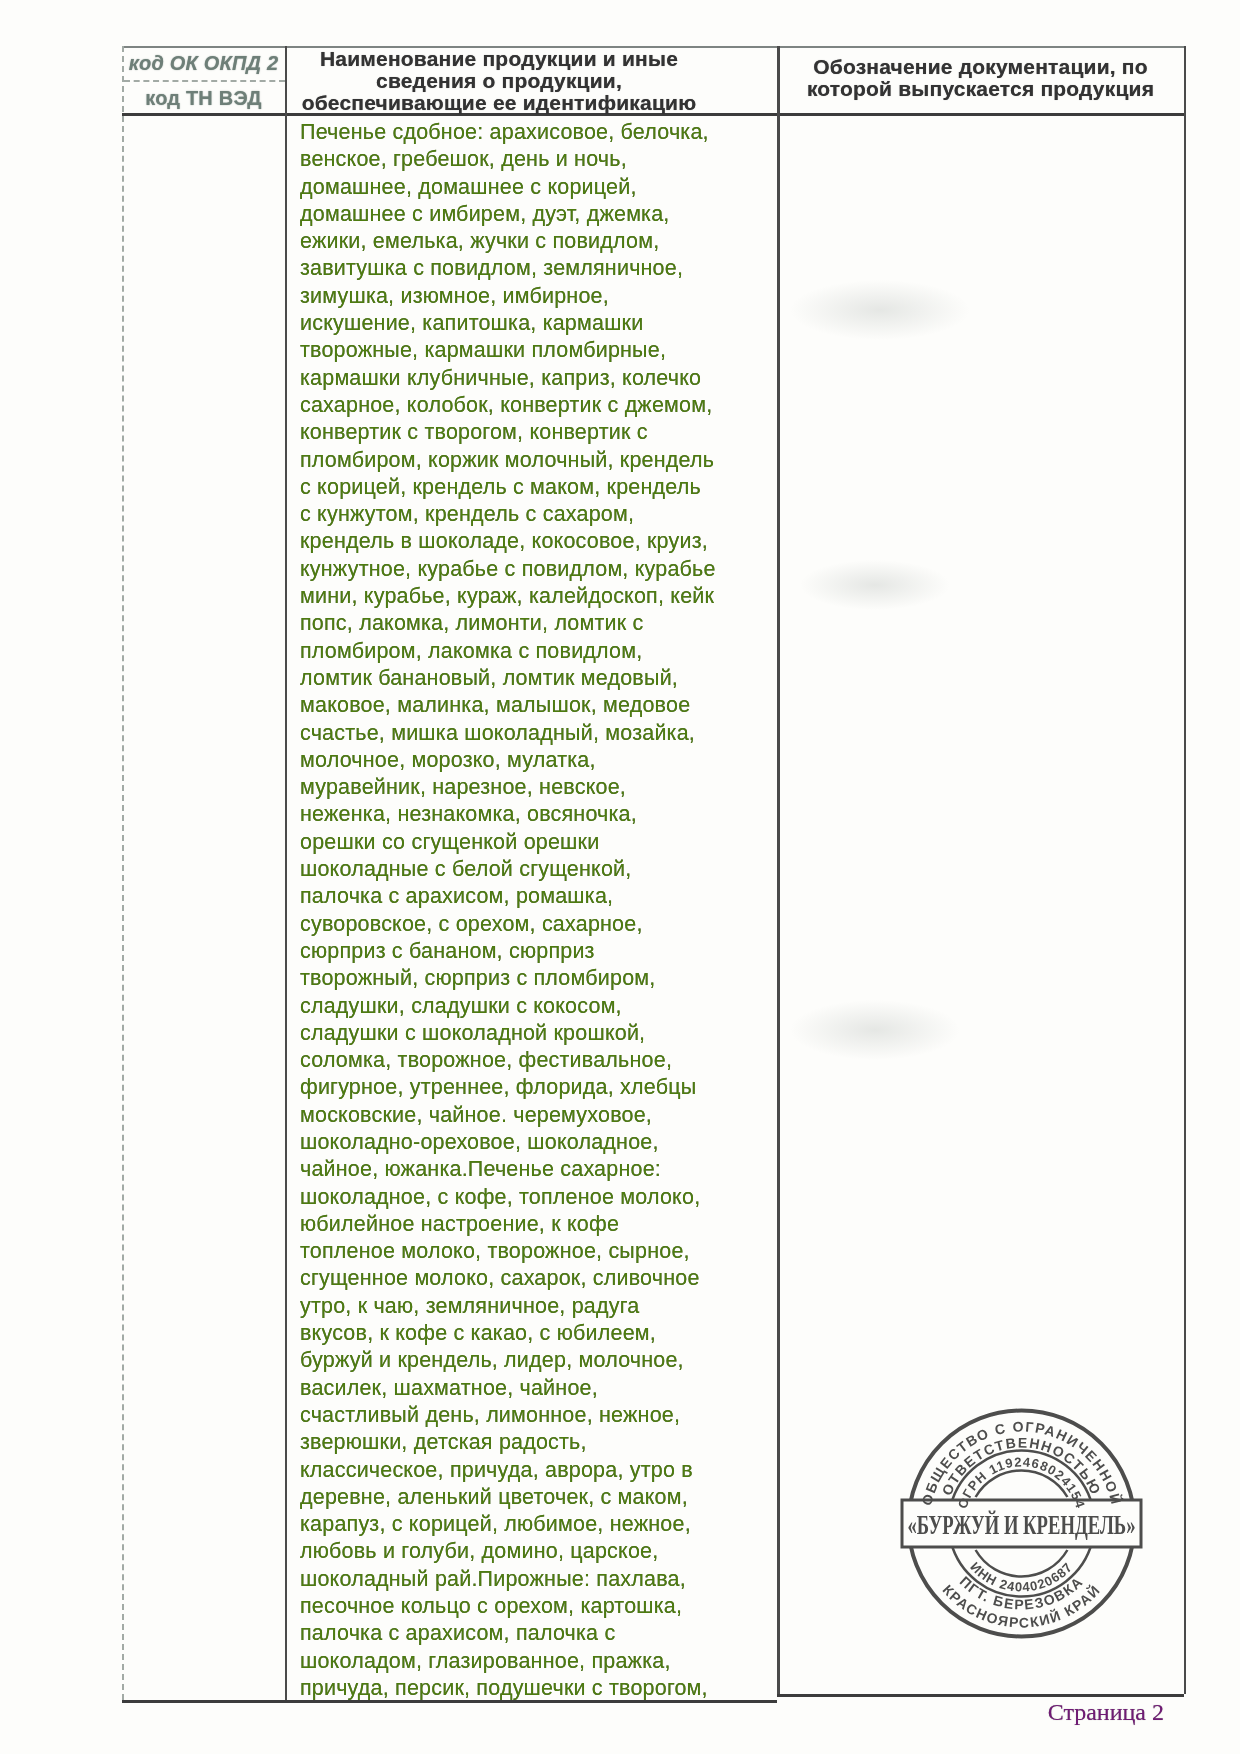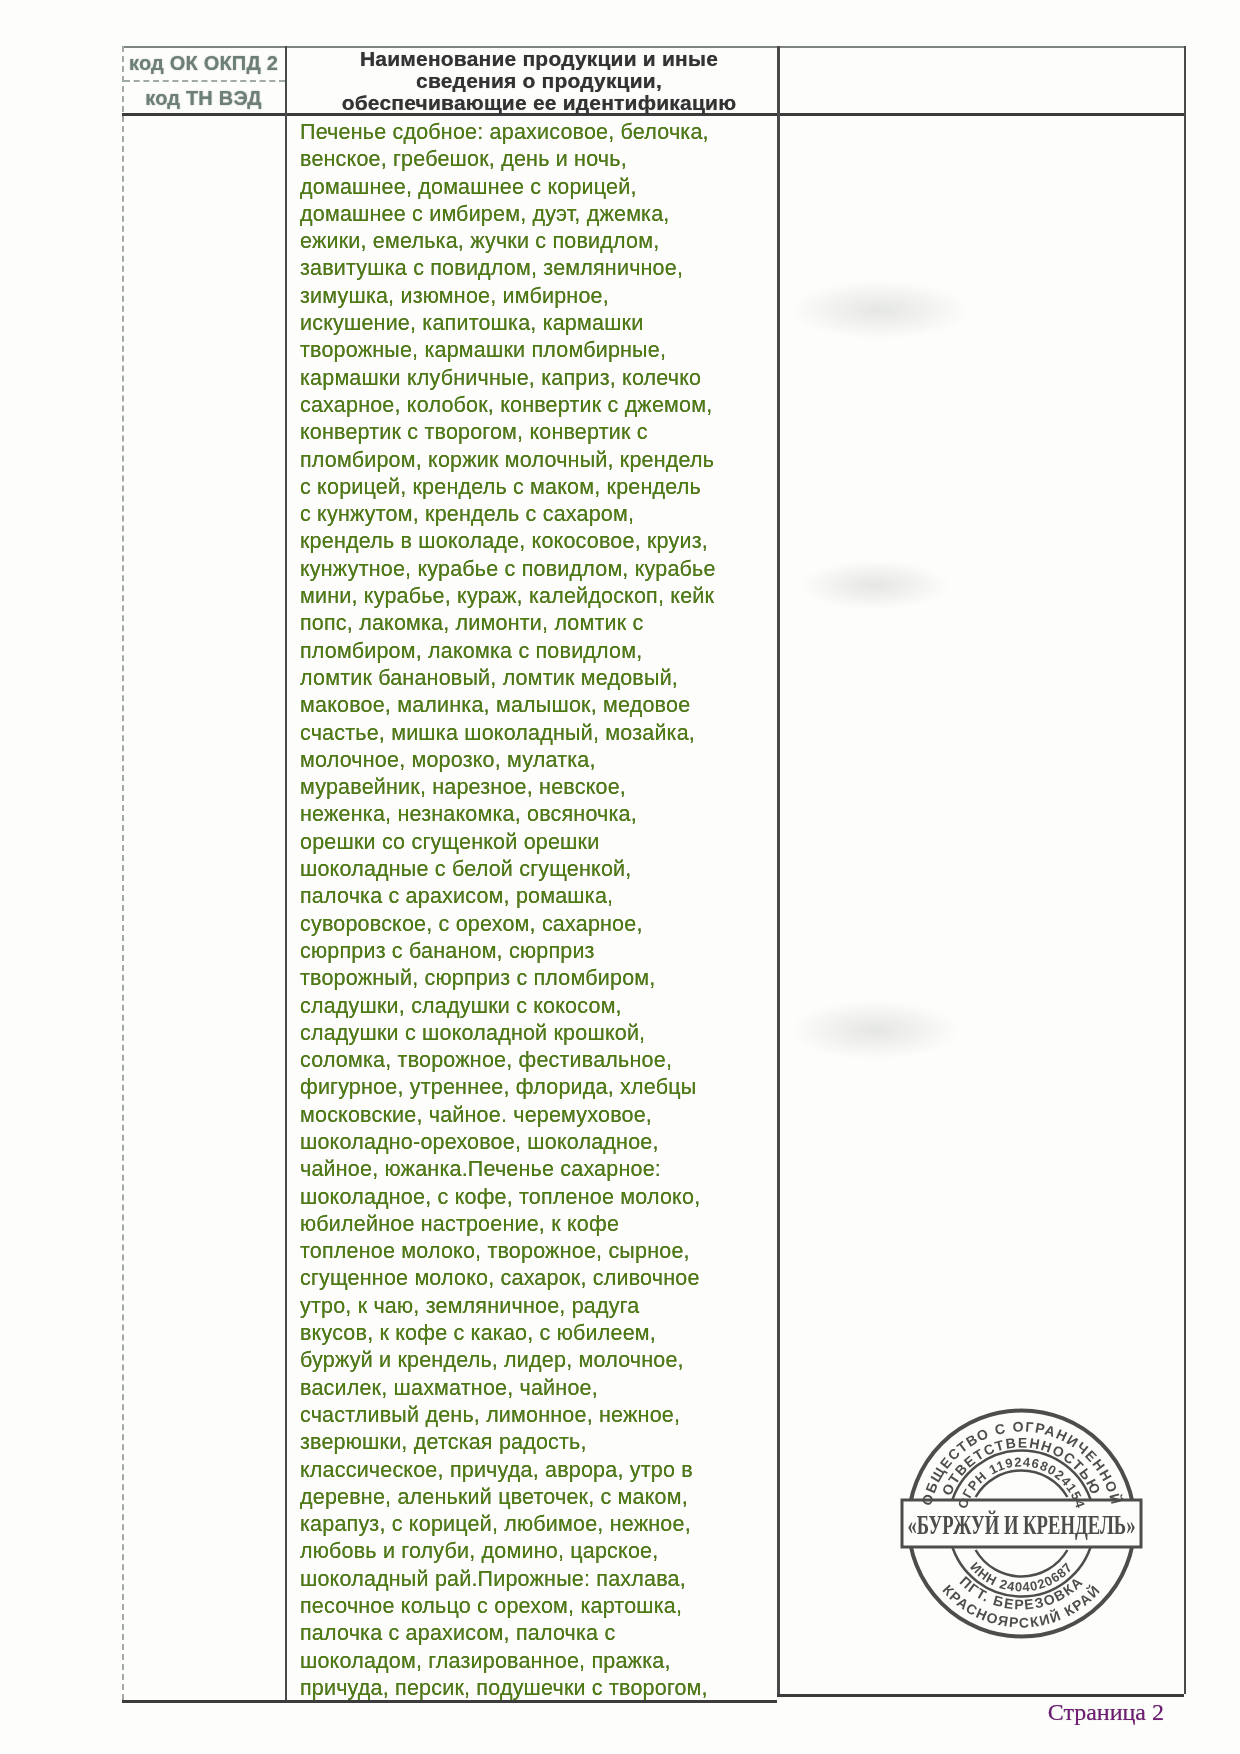--- a/index.html
+++ b/index.html
@@ -58,7 +58,7 @@
   <div class="hline heavy" style="left:122px;top:1700px;width:655px;"></div>
   <div class="hline heavy" style="left:777px;top:1694px;width:407px;"></div>
 
-  <div class="hdr col1" style="left:122px;top:52px;width:163px;font-size:20px;">код ОК ОКПД 2</div>
+  <div class="hdr col1" style="left:122px;top:52px;width:163px;font-size:20px;font-style:italic;">код ОК ОКПД 2</div>
   <div class="hdr col1" style="left:122px;top:87px;width:163px;font-size:20px;">код ТН ВЭД</div>
   <div class="hdr col2" style="left:285px;top:48px;width:428px;margin-left:40px;">Наименование продукции и иные
 сведения о продукции,

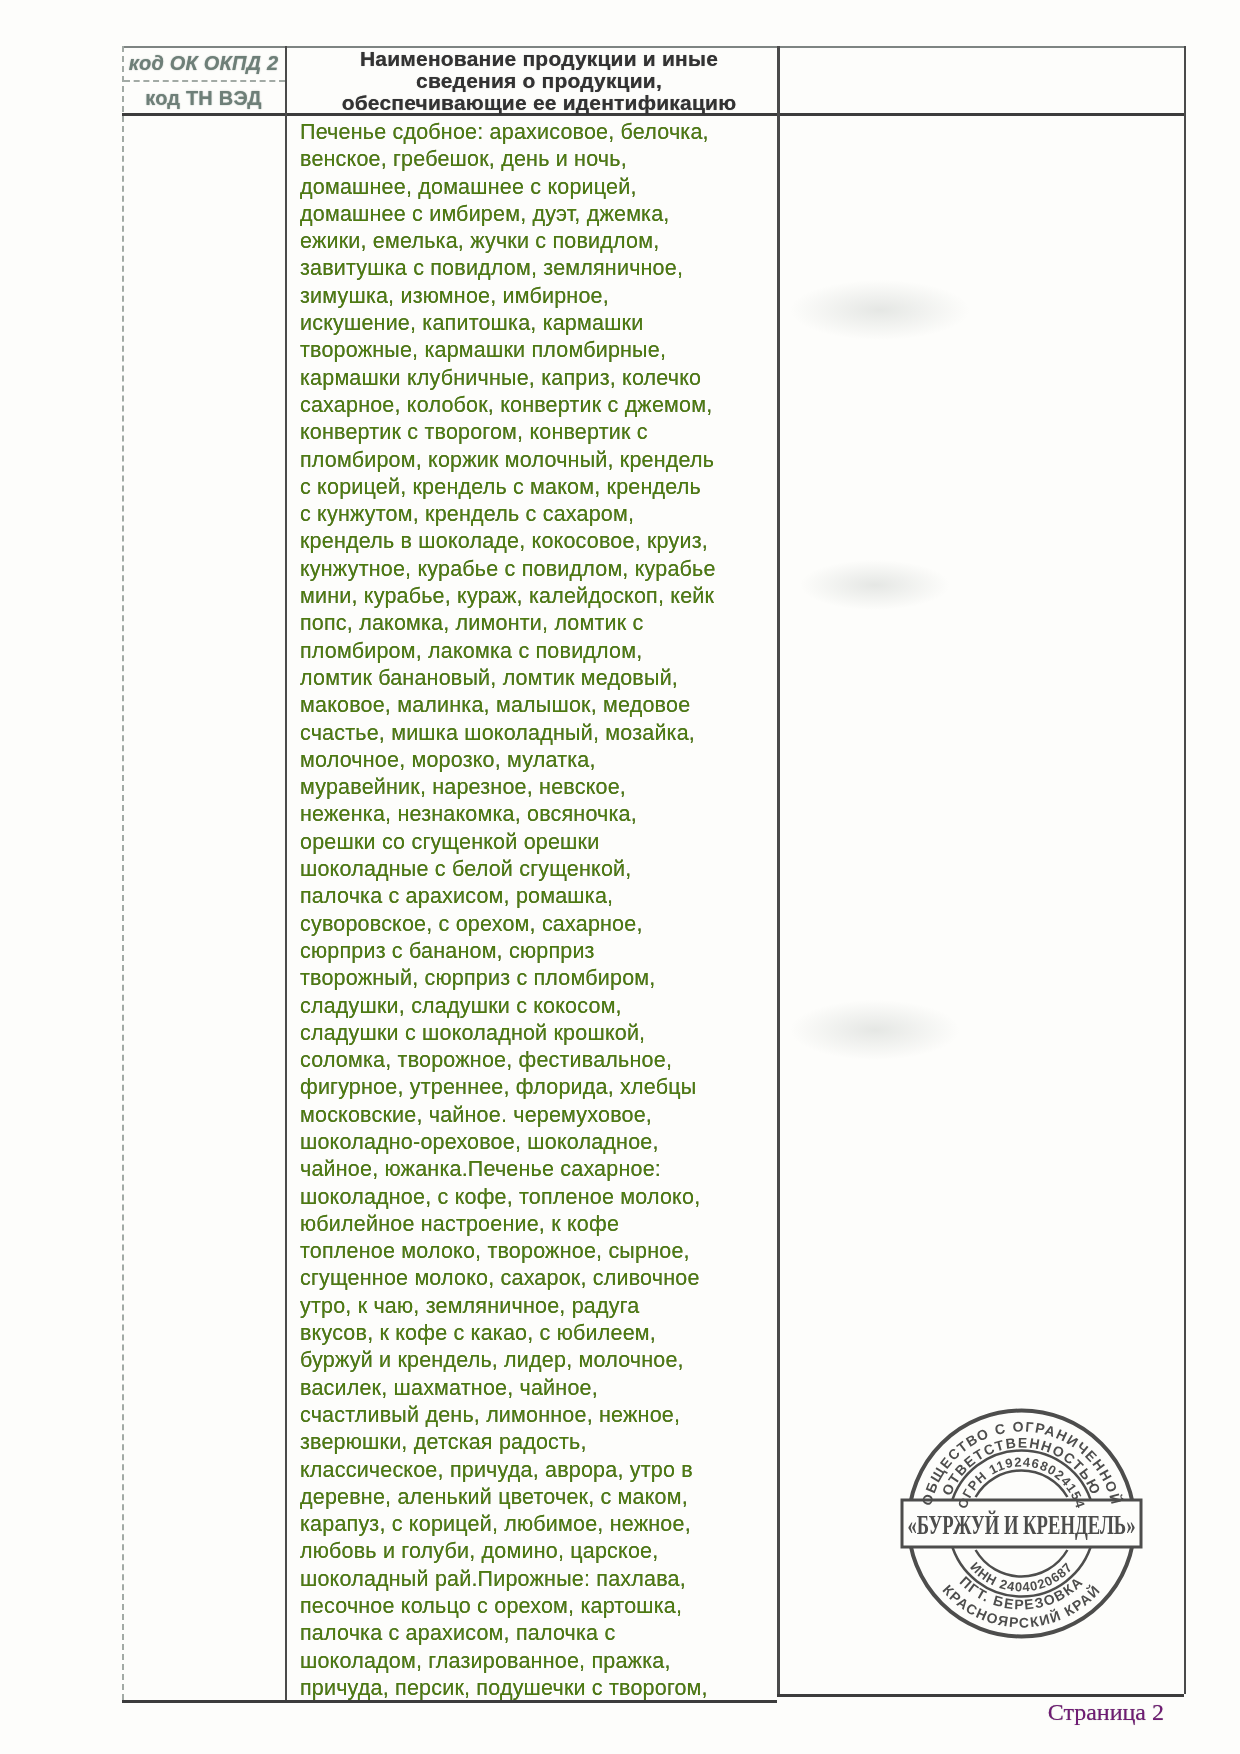--- a/index.html
+++ b/index.html
@@ -60,7 +60,7 @@
 
   <div class="hdr col1" style="left:122px;top:52px;width:163px;font-size:20px;font-style:italic;">код ОК ОКПД 2</div>
   <div class="hdr col1" style="left:122px;top:87px;width:163px;font-size:20px;">код ТН ВЭД</div>
-  <div class="hdr col2" style="left:285px;top:48px;width:428px;margin-left:40px;">Наименование продукции и иные
+  <div class="hdr col2" style="left:285px;top:48px;width:428px;">Наименование продукции и иные
 сведения о продукции,
 обеспечивающие ее идентификацию</div>
 

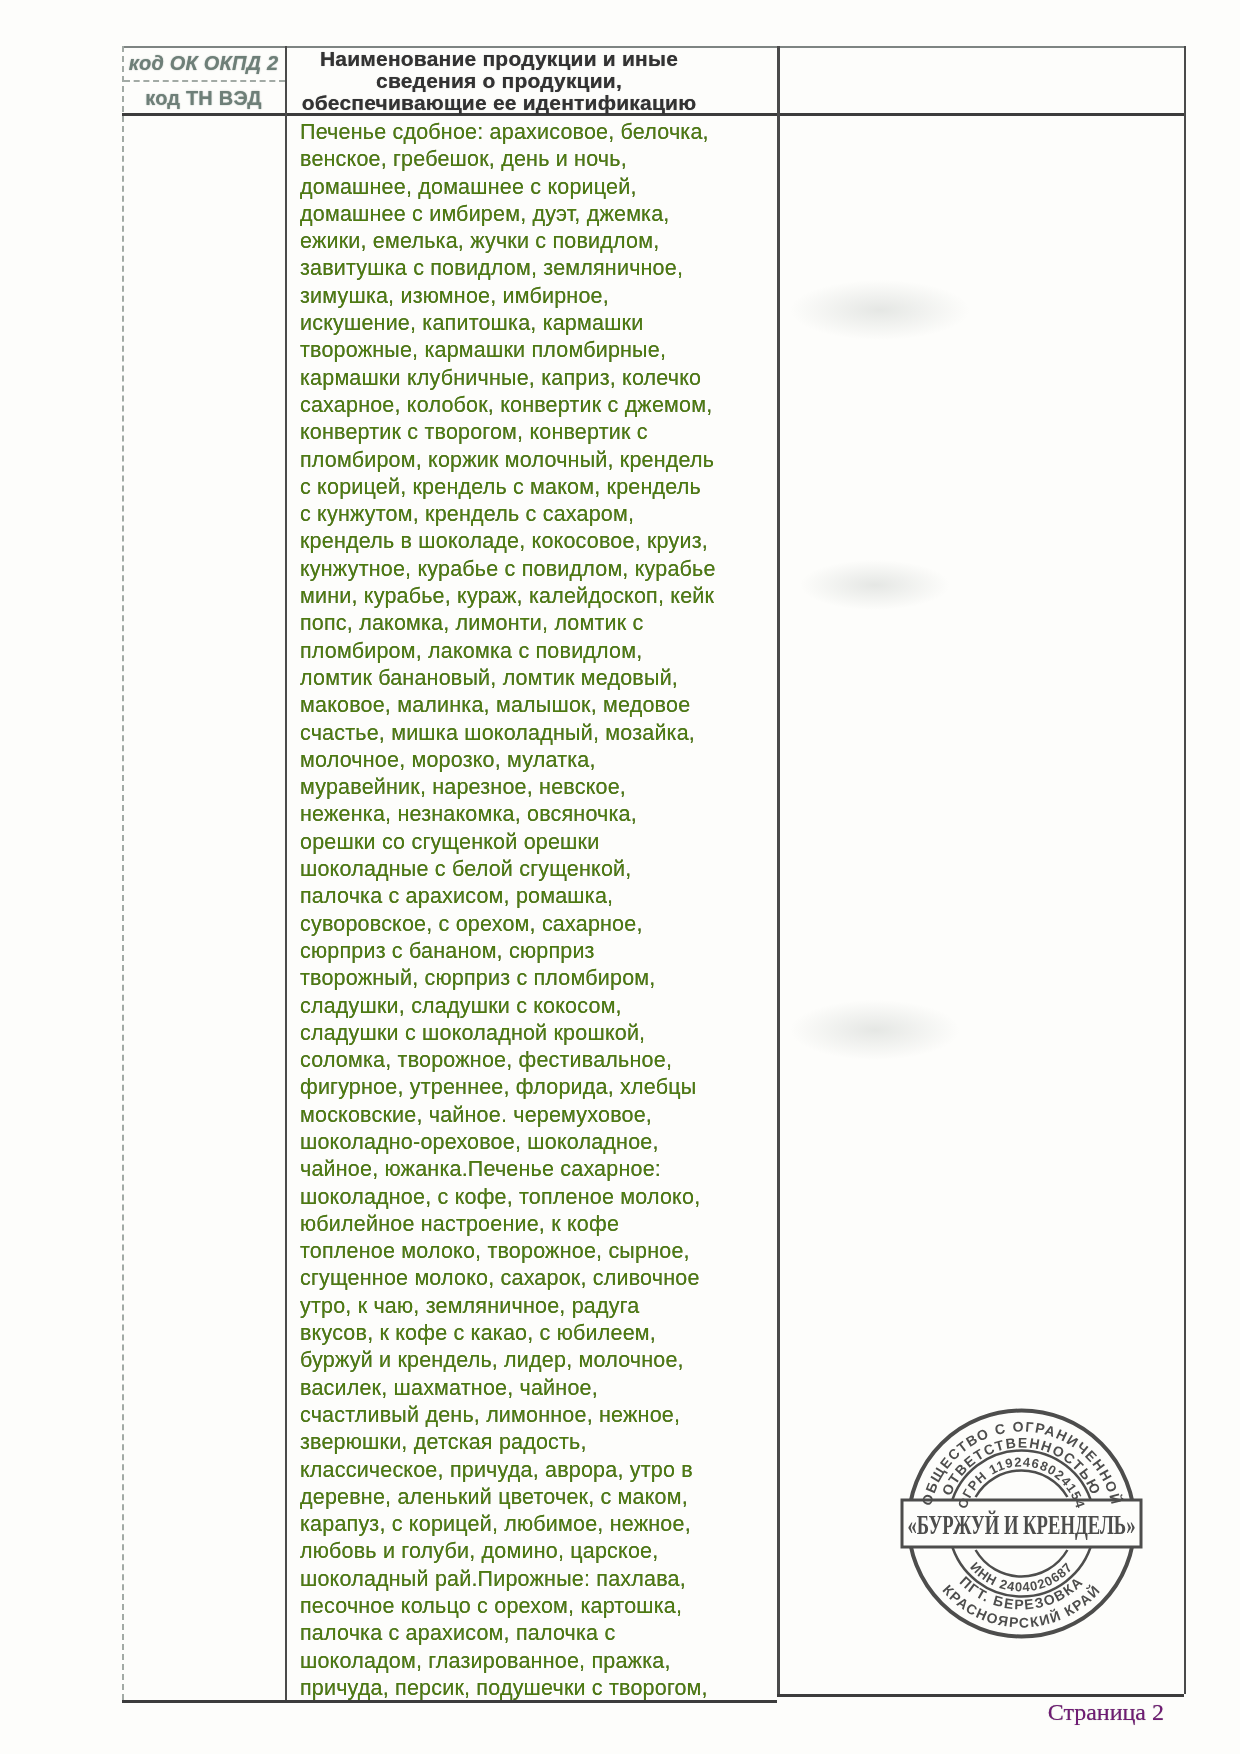--- a/index.html
+++ b/index.html
@@ -63,6 +63,8 @@
   <div class="hdr col2" style="left:285px;top:48px;width:428px;">Наименование продукции и иные
 сведения о продукции,
 обеспечивающие ее идентификацию</div>
+  <div class="hdr col3" style="left:777px;top:56px;width:407px;">Обозначение документации, по
+которой выпускается продукция</div>
 
   <div class="bodytext">Печенье сдобное: арахисовое, белочка,
 венское, гребешок, день и ночь,

